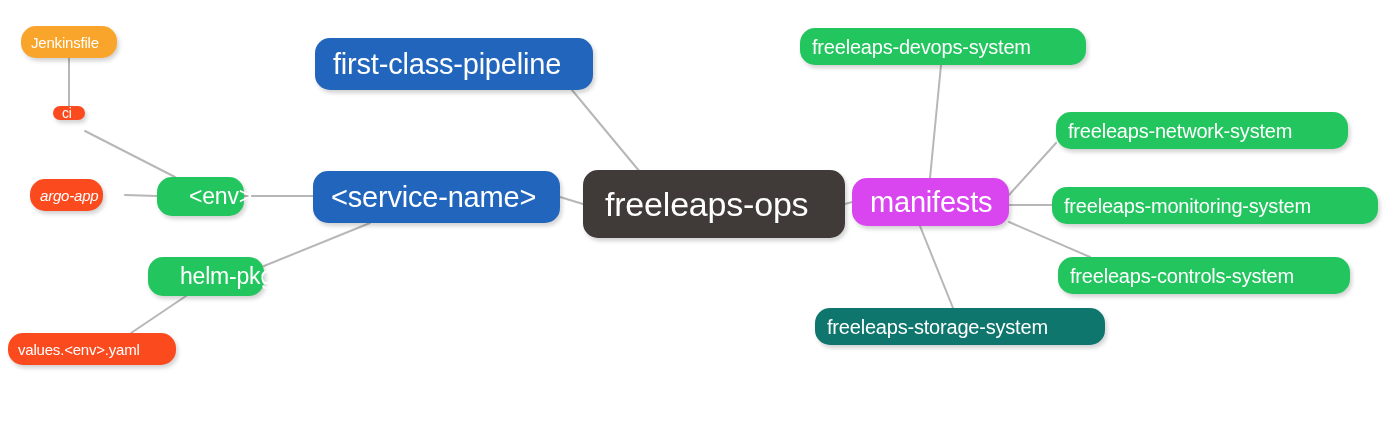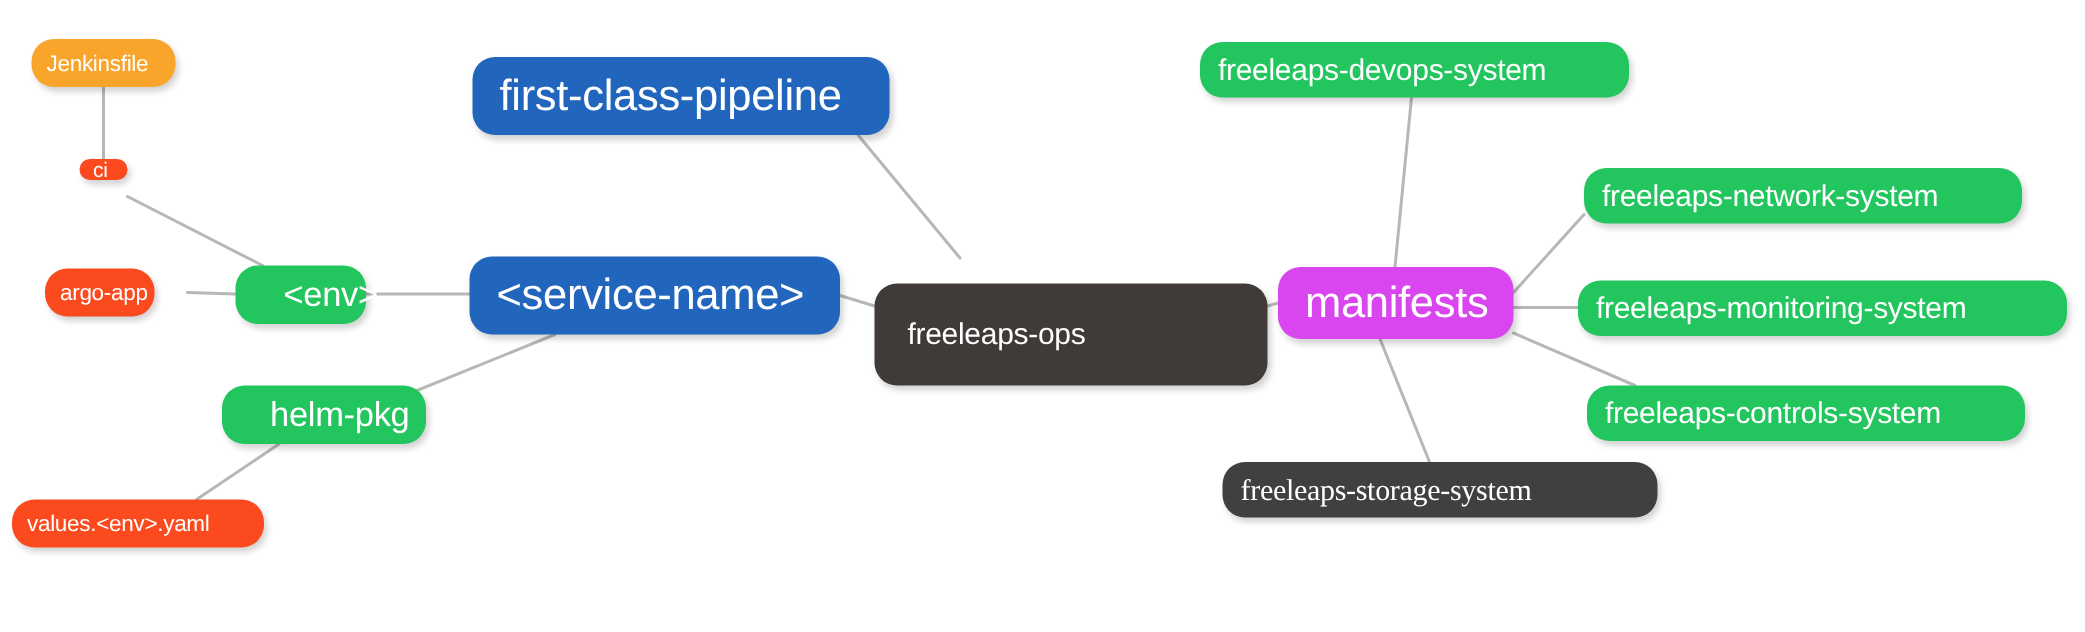--- a/index.html
+++ b/index.html
@@ -115,7 +115,7 @@
       <div class="node tier-tiny" style="left: 53px; top: 106px; width: 32px; height: 14px; background: rgb(251, 74, 30);">
         <span class="node-label">ci</span>
       </div>
-      <div class="node tier-small" style="left: 30px; top: 179px; width: 73px; height: 32px; background: rgb(251, 74, 30);">
+      <div class="node tier-small" style="left: 30px; top: 179px; width: 73px; height: 32px; background: rgb(251, 74, 30); font-style: italic;">
         <span class="node-label">argo-app</span>
       </div>
       <div class="node tier-small" style="left: 8px; top: 333px; width: 168px; height: 32px; background: rgb(251, 74, 30);">

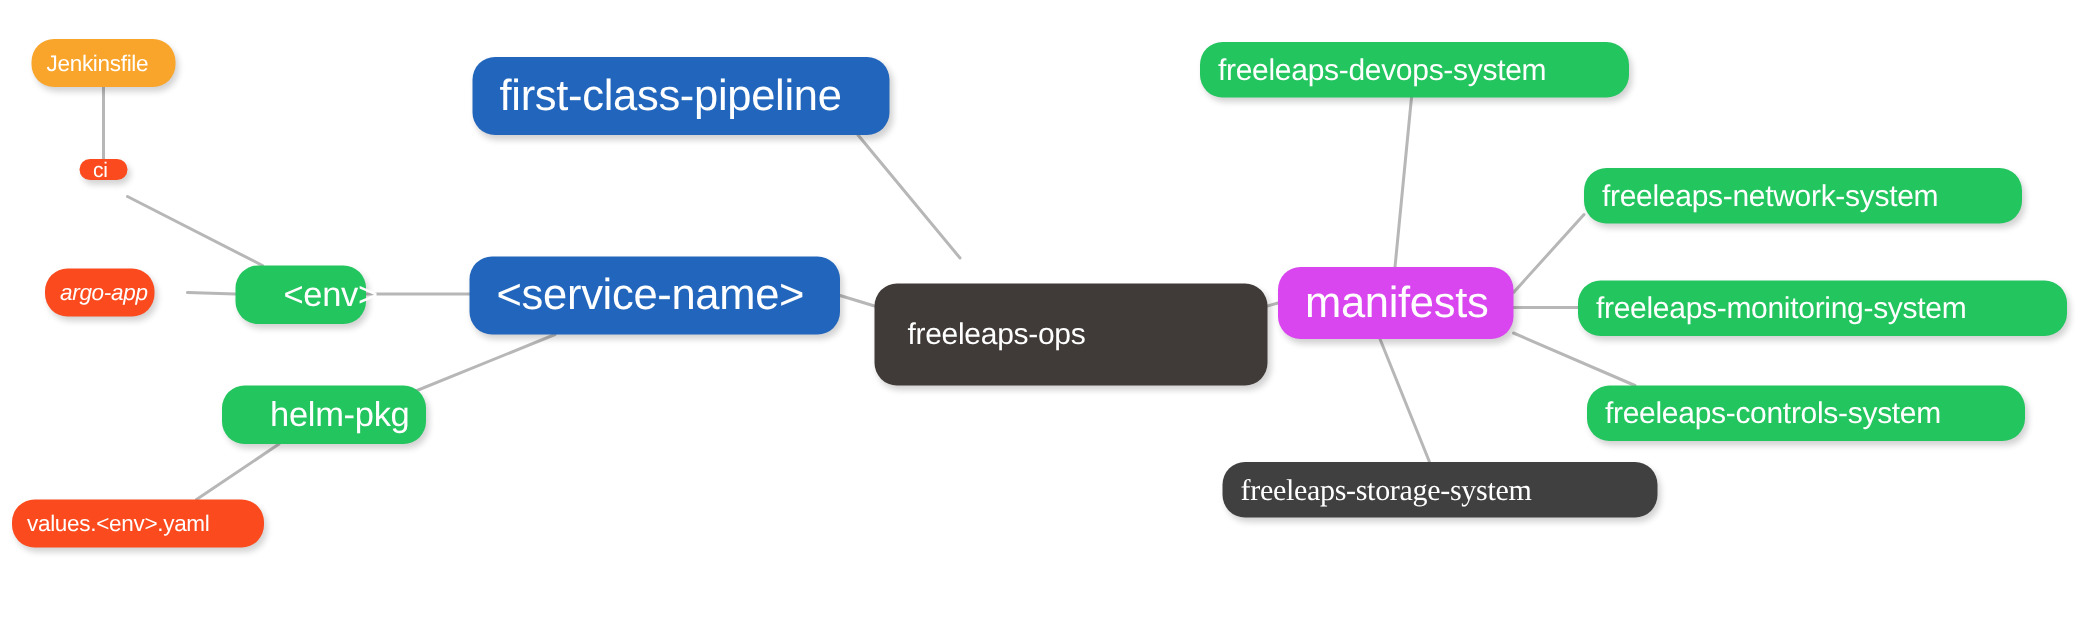--- a/index.html
+++ b/index.html
@@ -48,7 +48,7 @@
     pointer-events: none;
   }
   
-  .tier-root   { font-size: 20px; padding: 0 22px; margin-top: 19px; }
+  .tier-root   { font-size: 34px; padding: 0 22px; }
   .tier-major  { font-size: 29px; padding: 0 18px; }
   .tier-mid    { font-size: 23px; padding: 0 32px; }
   .tier-leaf   { font-size: 20px; padding: 4px 12px; }

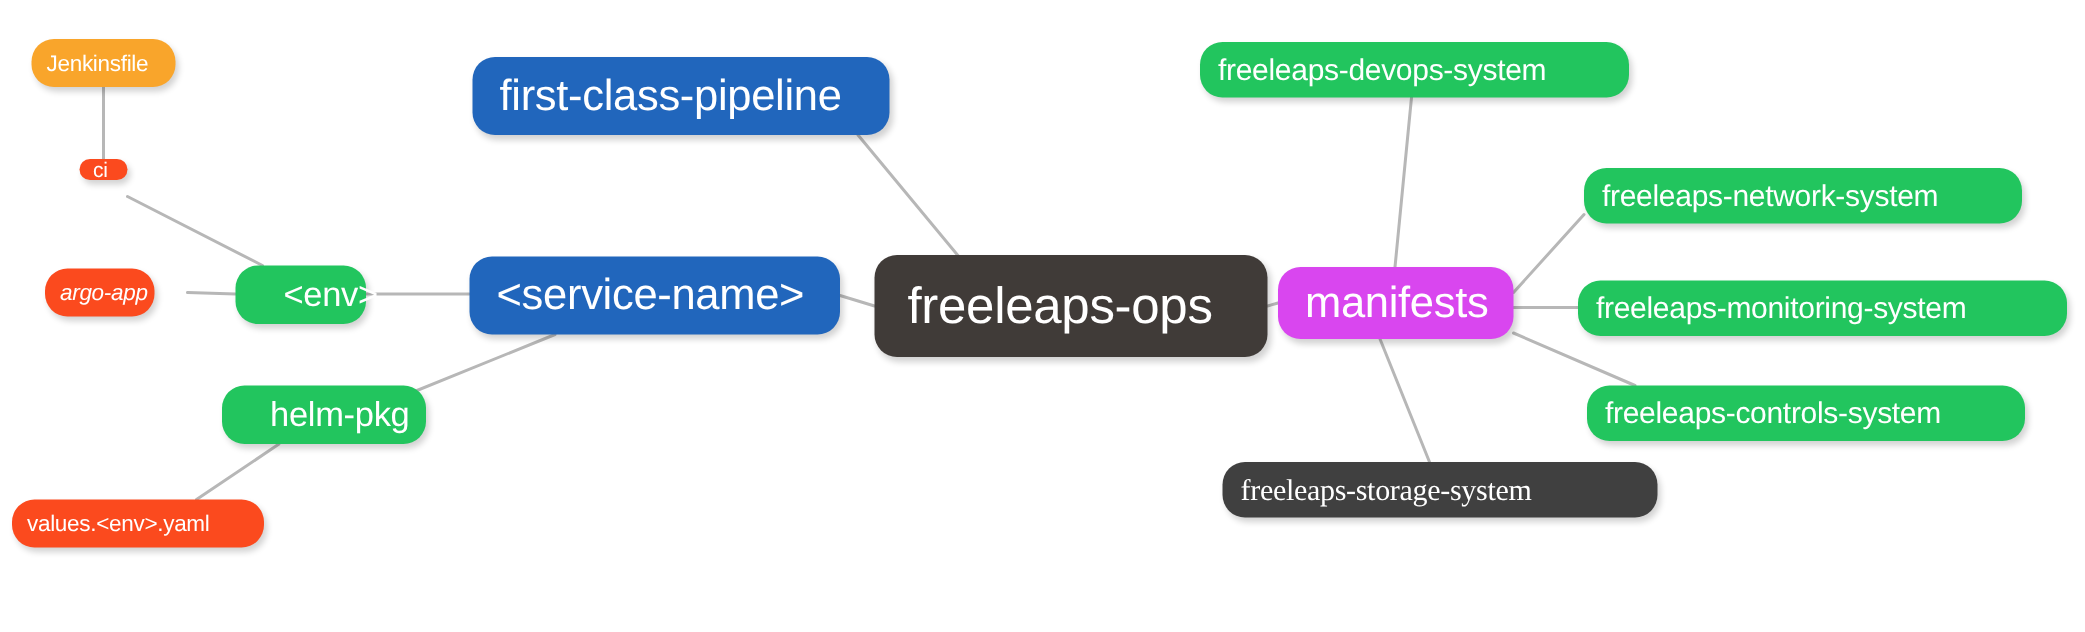--- a/index.html
+++ b/index.html
@@ -91,7 +91,7 @@
       <div class="node tier-mid" style="left: 157px; top: 177px; width: 87px; height: 39px; background: rgb(34, 197, 94);">
         <span class="node-label">&lt;env&gt;</span>
       </div>
-      <div class="node tier-mid" style="left: 148px; top: 257px; width: 136px; height: 39px; background: rgb(34, 197, 94);">
+      <div class="node tier-mid" style="left: 148px; top: 257px; width: 116px; height: 39px; background: rgb(34, 197, 94);">
         <span class="node-label">helm-pkg</span>
       </div>
       <div class="node tier-leaf" style="left: 800px; top: 28px; width: 286px; height: 37px; background: rgb(34, 197, 94);">

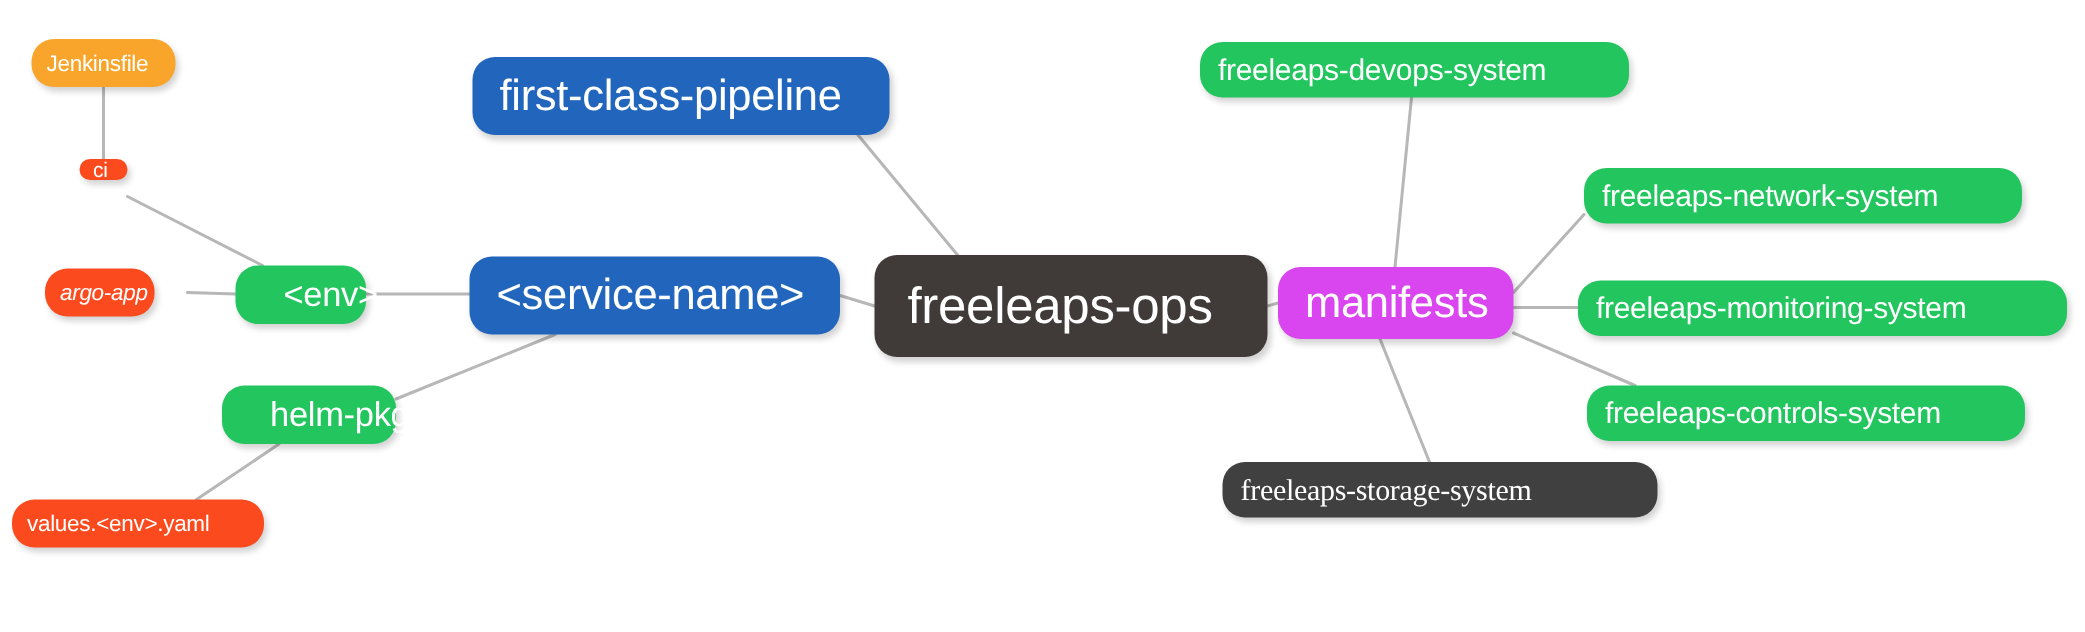--- a/index.html
+++ b/index.html
@@ -106,7 +106,7 @@
       <div class="node tier-leaf" style="left: 1058px; top: 257px; width: 292px; height: 37px; background: rgb(34, 197, 94);">
         <span class="node-label">freeleaps-controls-system</span>
       </div>
-      <div class="node tier-leaf" style="left: 815px; top: 308px; width: 290px; height: 37px; background: #404040; font-family: Liberation Serif, serif;">
+      <div class="node tier-leaf" style="left: 815px; top: 308px; width: 290px; height: 37px; background: #0f766e;">
         <span class="node-label">freeleaps-storage-system</span>
       </div>
       <div class="node tier-small" style="left: 21px; top: 26px; width: 96px; height: 32px; background: rgb(249, 165, 43);">

